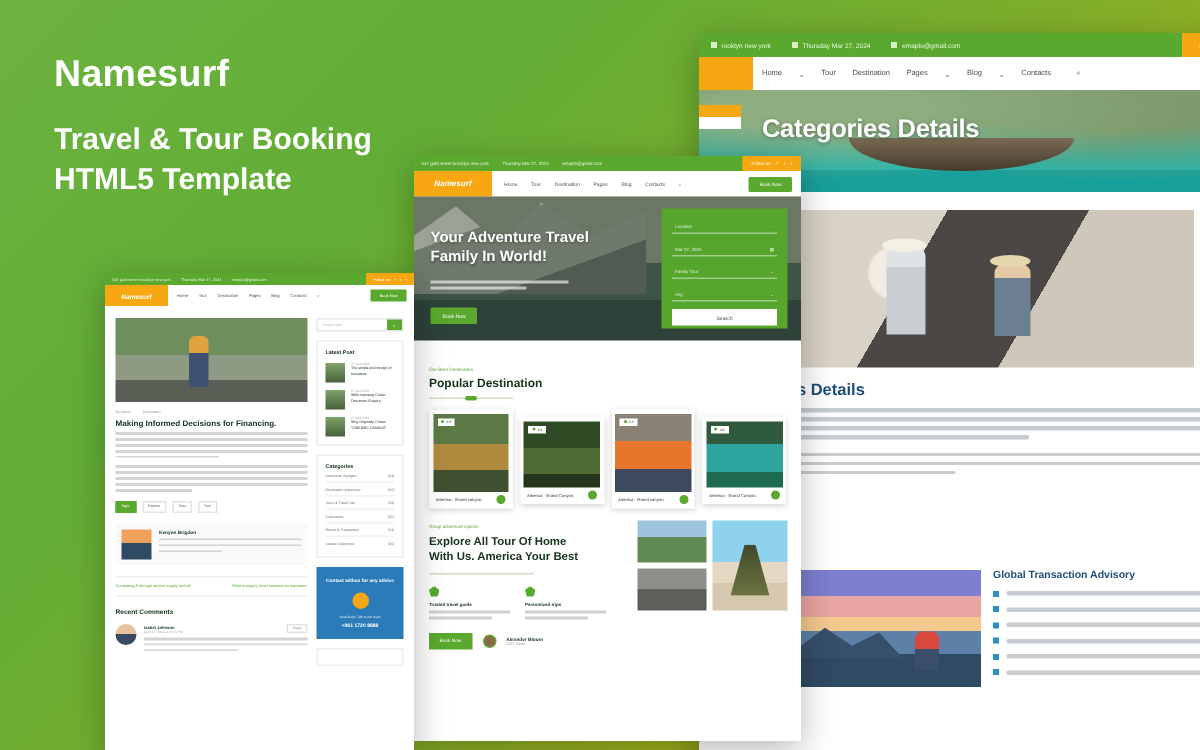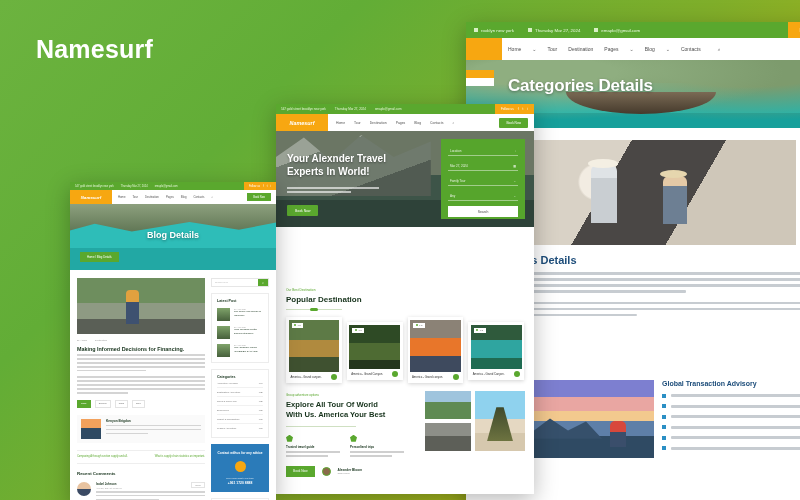--- a/index.html
+++ b/index.html
@@ -300,6 +300,10 @@
 
   <div class="promo">
     <div class="brand">Namesurf</div>
+    <div class="tag">
+      <div>Travel &amp; Tour Booking</div>
+      <div>HTML5 Template</div>
+    </div>
   </div>
 
   <div class="panel" id="panelA">

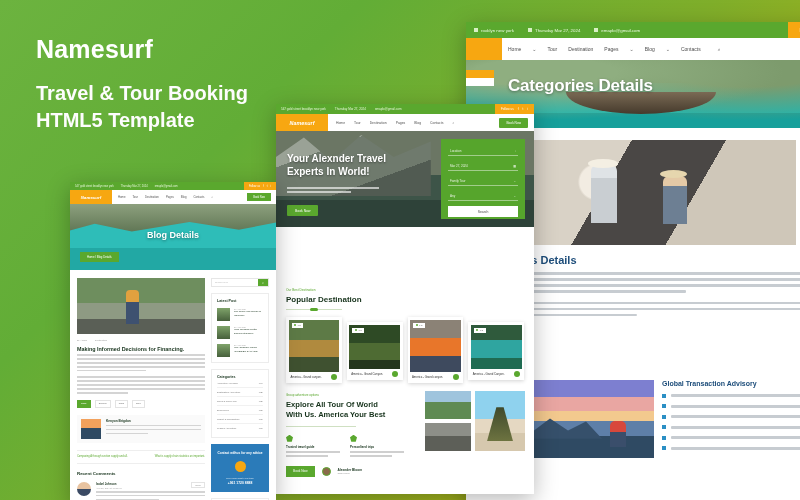--- a/index.html
+++ b/index.html
@@ -447,7 +447,7 @@
     <div class="hero">
       <div class="mountain"></div>
       <h2>
-        <span>Your Alexnder Travel</span><br>
+        <span>Your Adventure Travel</span><br>
         <span>Experts In World!</span>
       </h2>
       <div class="sub">

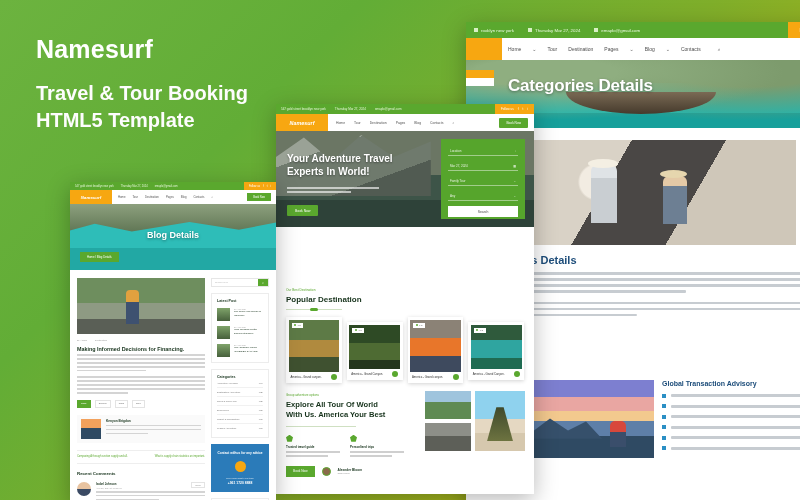--- a/index.html
+++ b/index.html
@@ -448,7 +448,7 @@
       <div class="mountain"></div>
       <h2>
         <span>Your Adventure Travel</span><br>
-        <span>Experts In World!</span>
+        <span>Family In World!</span>
       </h2>
       <div class="sub">
           <i></i>

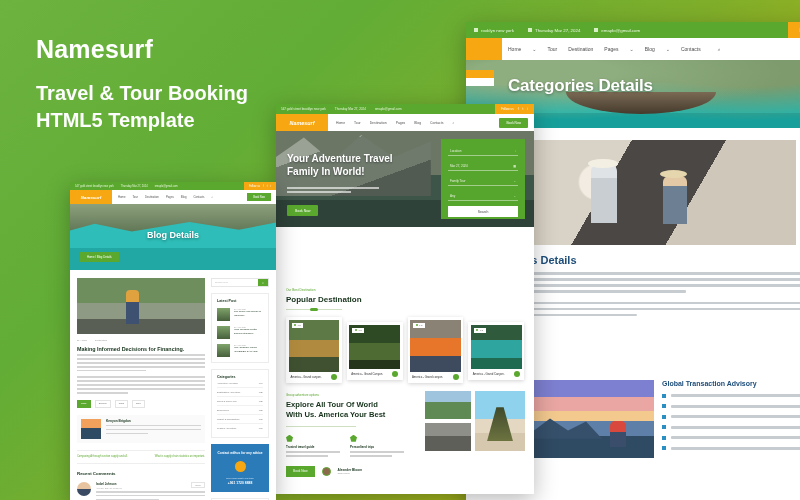--- a/index.html
+++ b/index.html
@@ -608,11 +608,6 @@
       </div>
     </div>
 
-    <div class="hero">
-      <div class="cliff"></div>
-      <h2>Blog Details</h2>
-      <div class="crumb">Home / Blog Details</div>
-    </div>
 
     <div class="content">
       <div class="main">

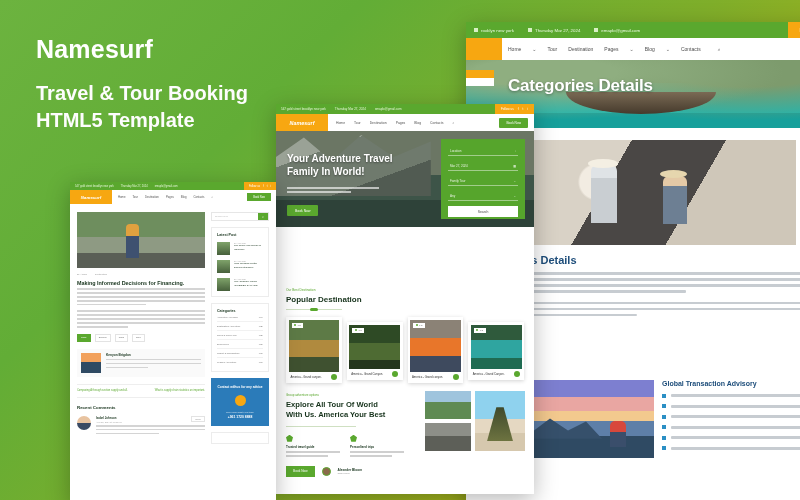--- a/index.html
+++ b/index.html
@@ -175,7 +175,7 @@
     height: 11px; background: #fff; color: #4b4b4b; font-size: 3.4px;
     display: flex; align-items: center; justify-content: center; margin-top: 5px;
   }
-  #panelB .dest { position: relative; padding: 17px 10px 4px; margin-top: 44px; }
+  #panelB .dest { position: relative; padding: 17px 10px 4px; }
   #panelB .dest .kicker { font-size: 3.2px; color: #5aa82e; }
   #panelB .dest h3 { font-size: 8px; color: #17331c; font-weight: bold; margin-top: 3px; }
   #panelB .dest .divider { width: 56px; height: 1px; background: #cfe0c2; margin: 5px 0 0; position: relative; }

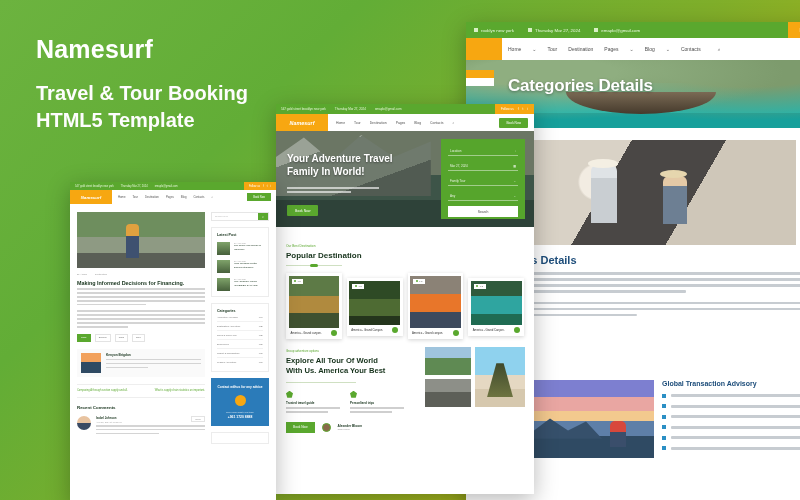--- a/index.html
+++ b/index.html
@@ -536,7 +536,7 @@
     <div class="explore">
       <div class="kicker">Group adventure options</div>
       <h3>
-        <span>Explore All Tour Of World</span><br>
+        <span>Explore All Tour Of Home</span><br>
         <span>With Us. America Your Best</span>
       </h3>
       <div class="divider"></div>

